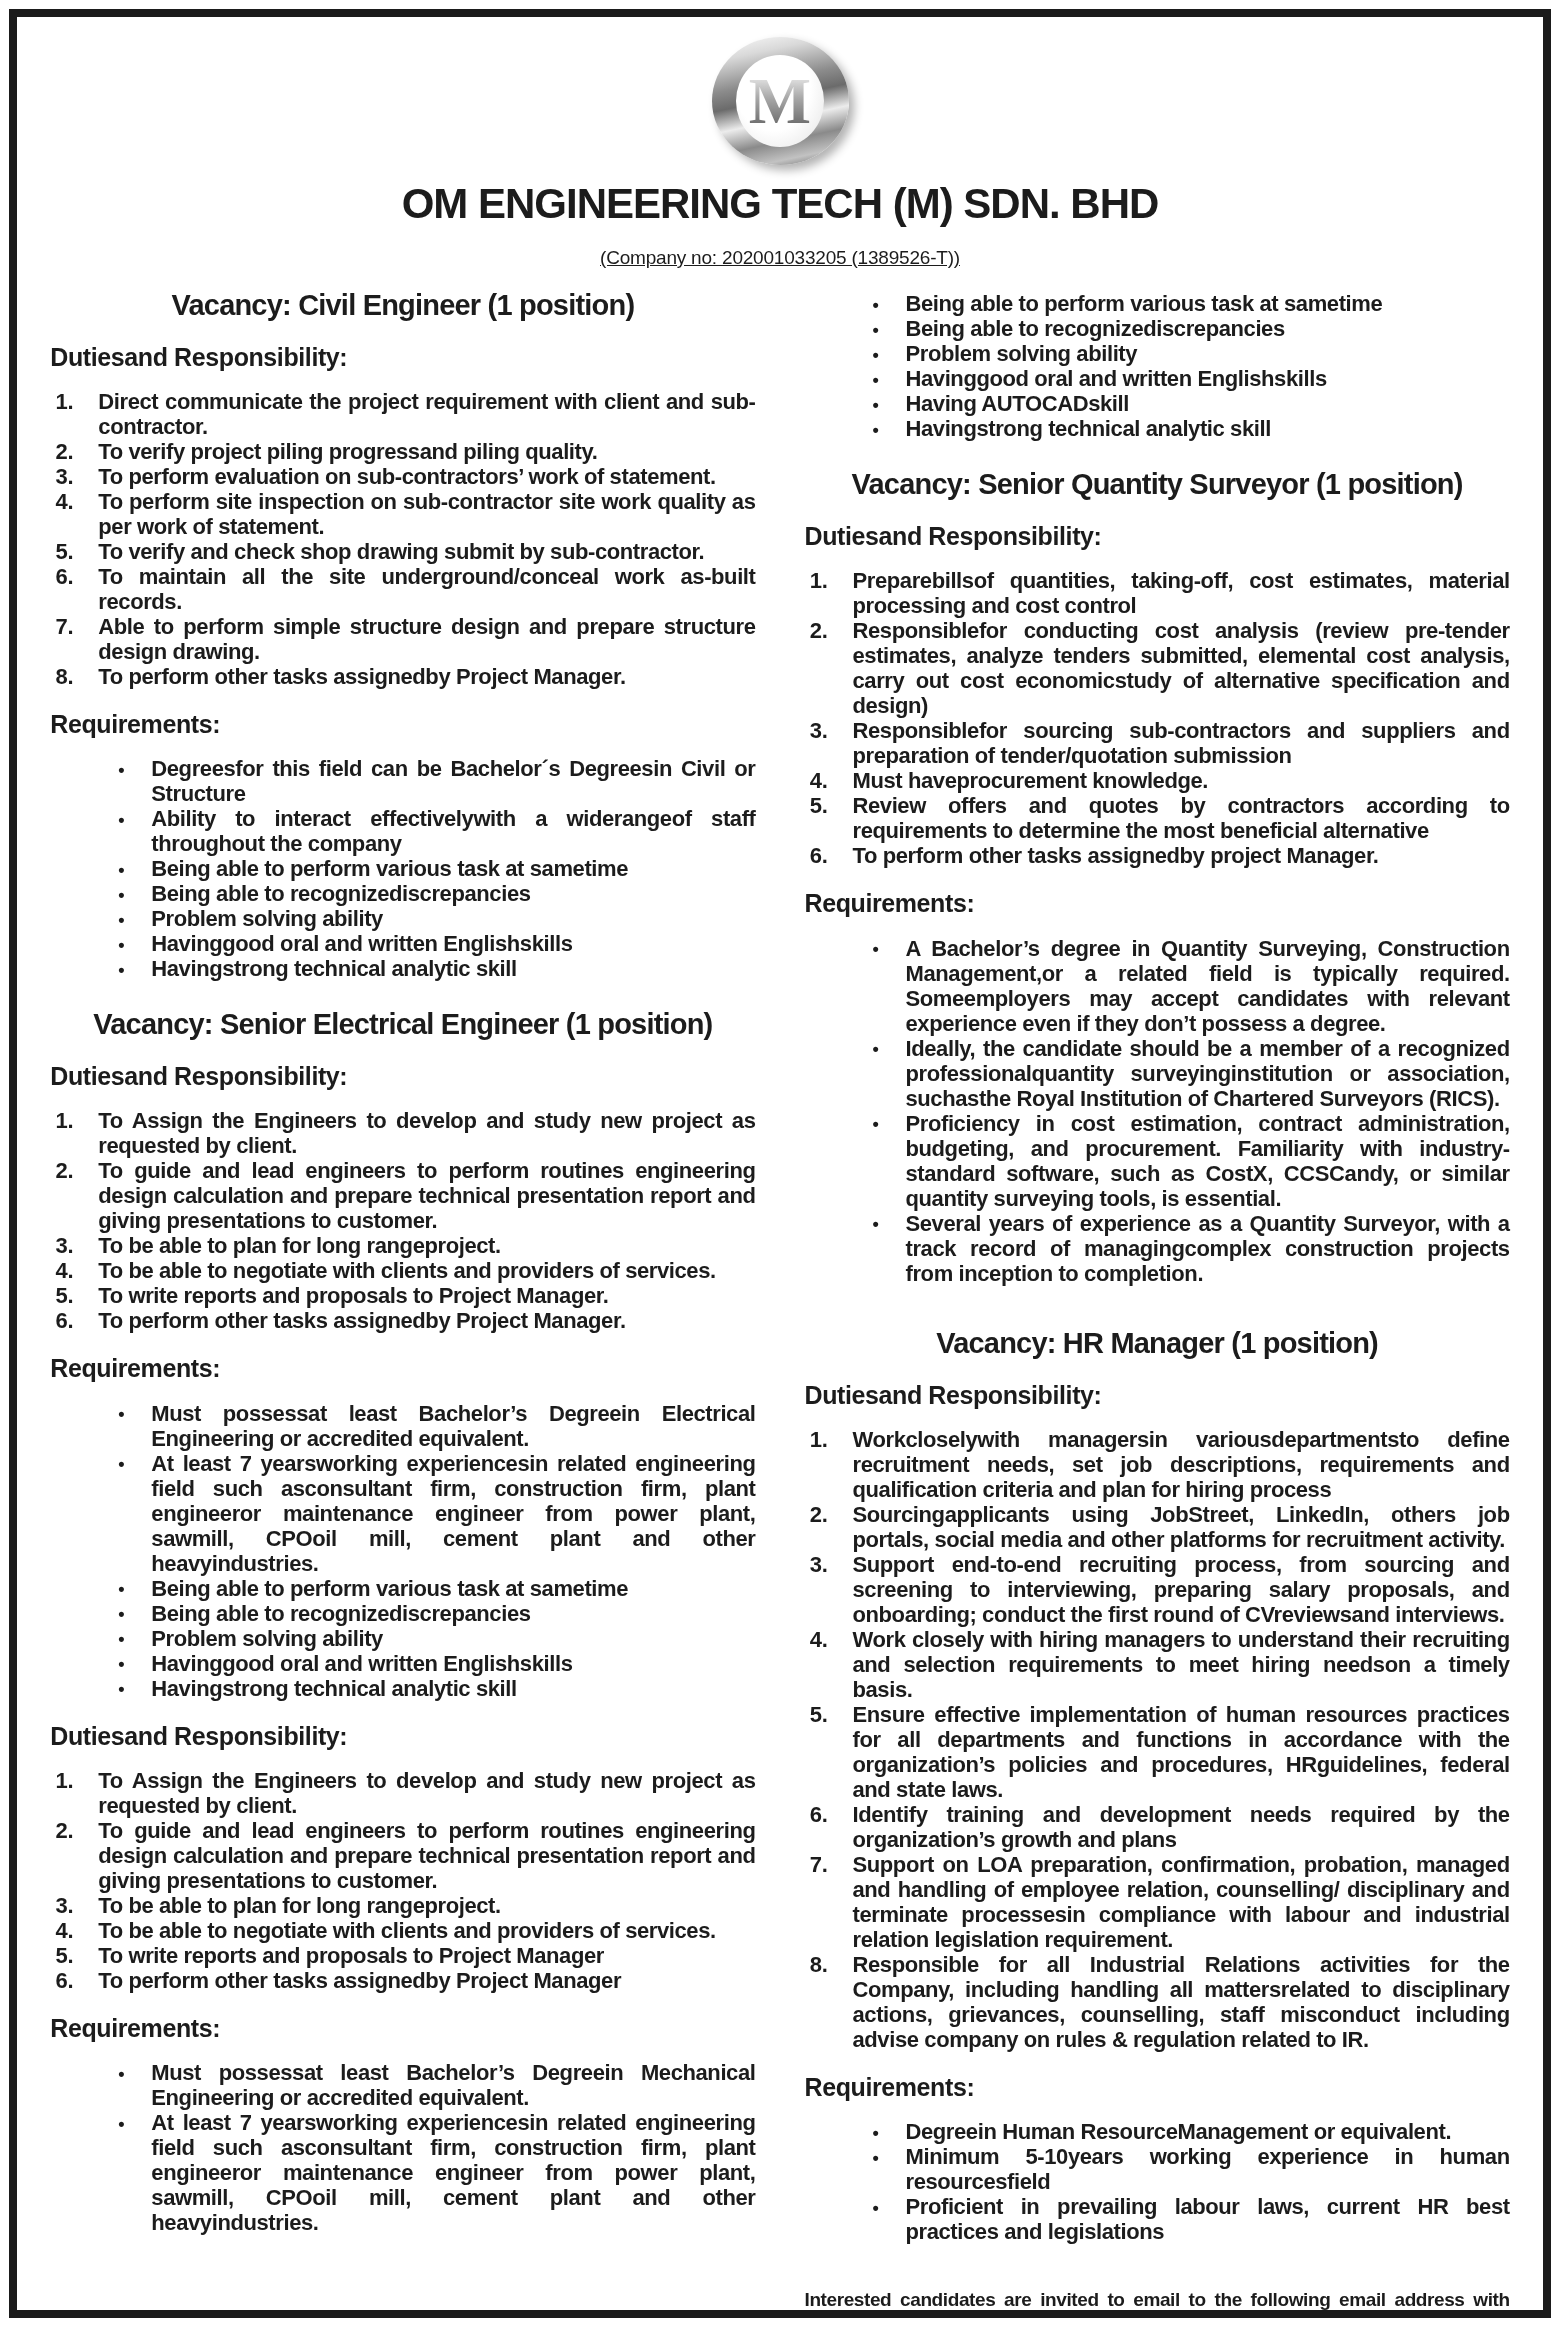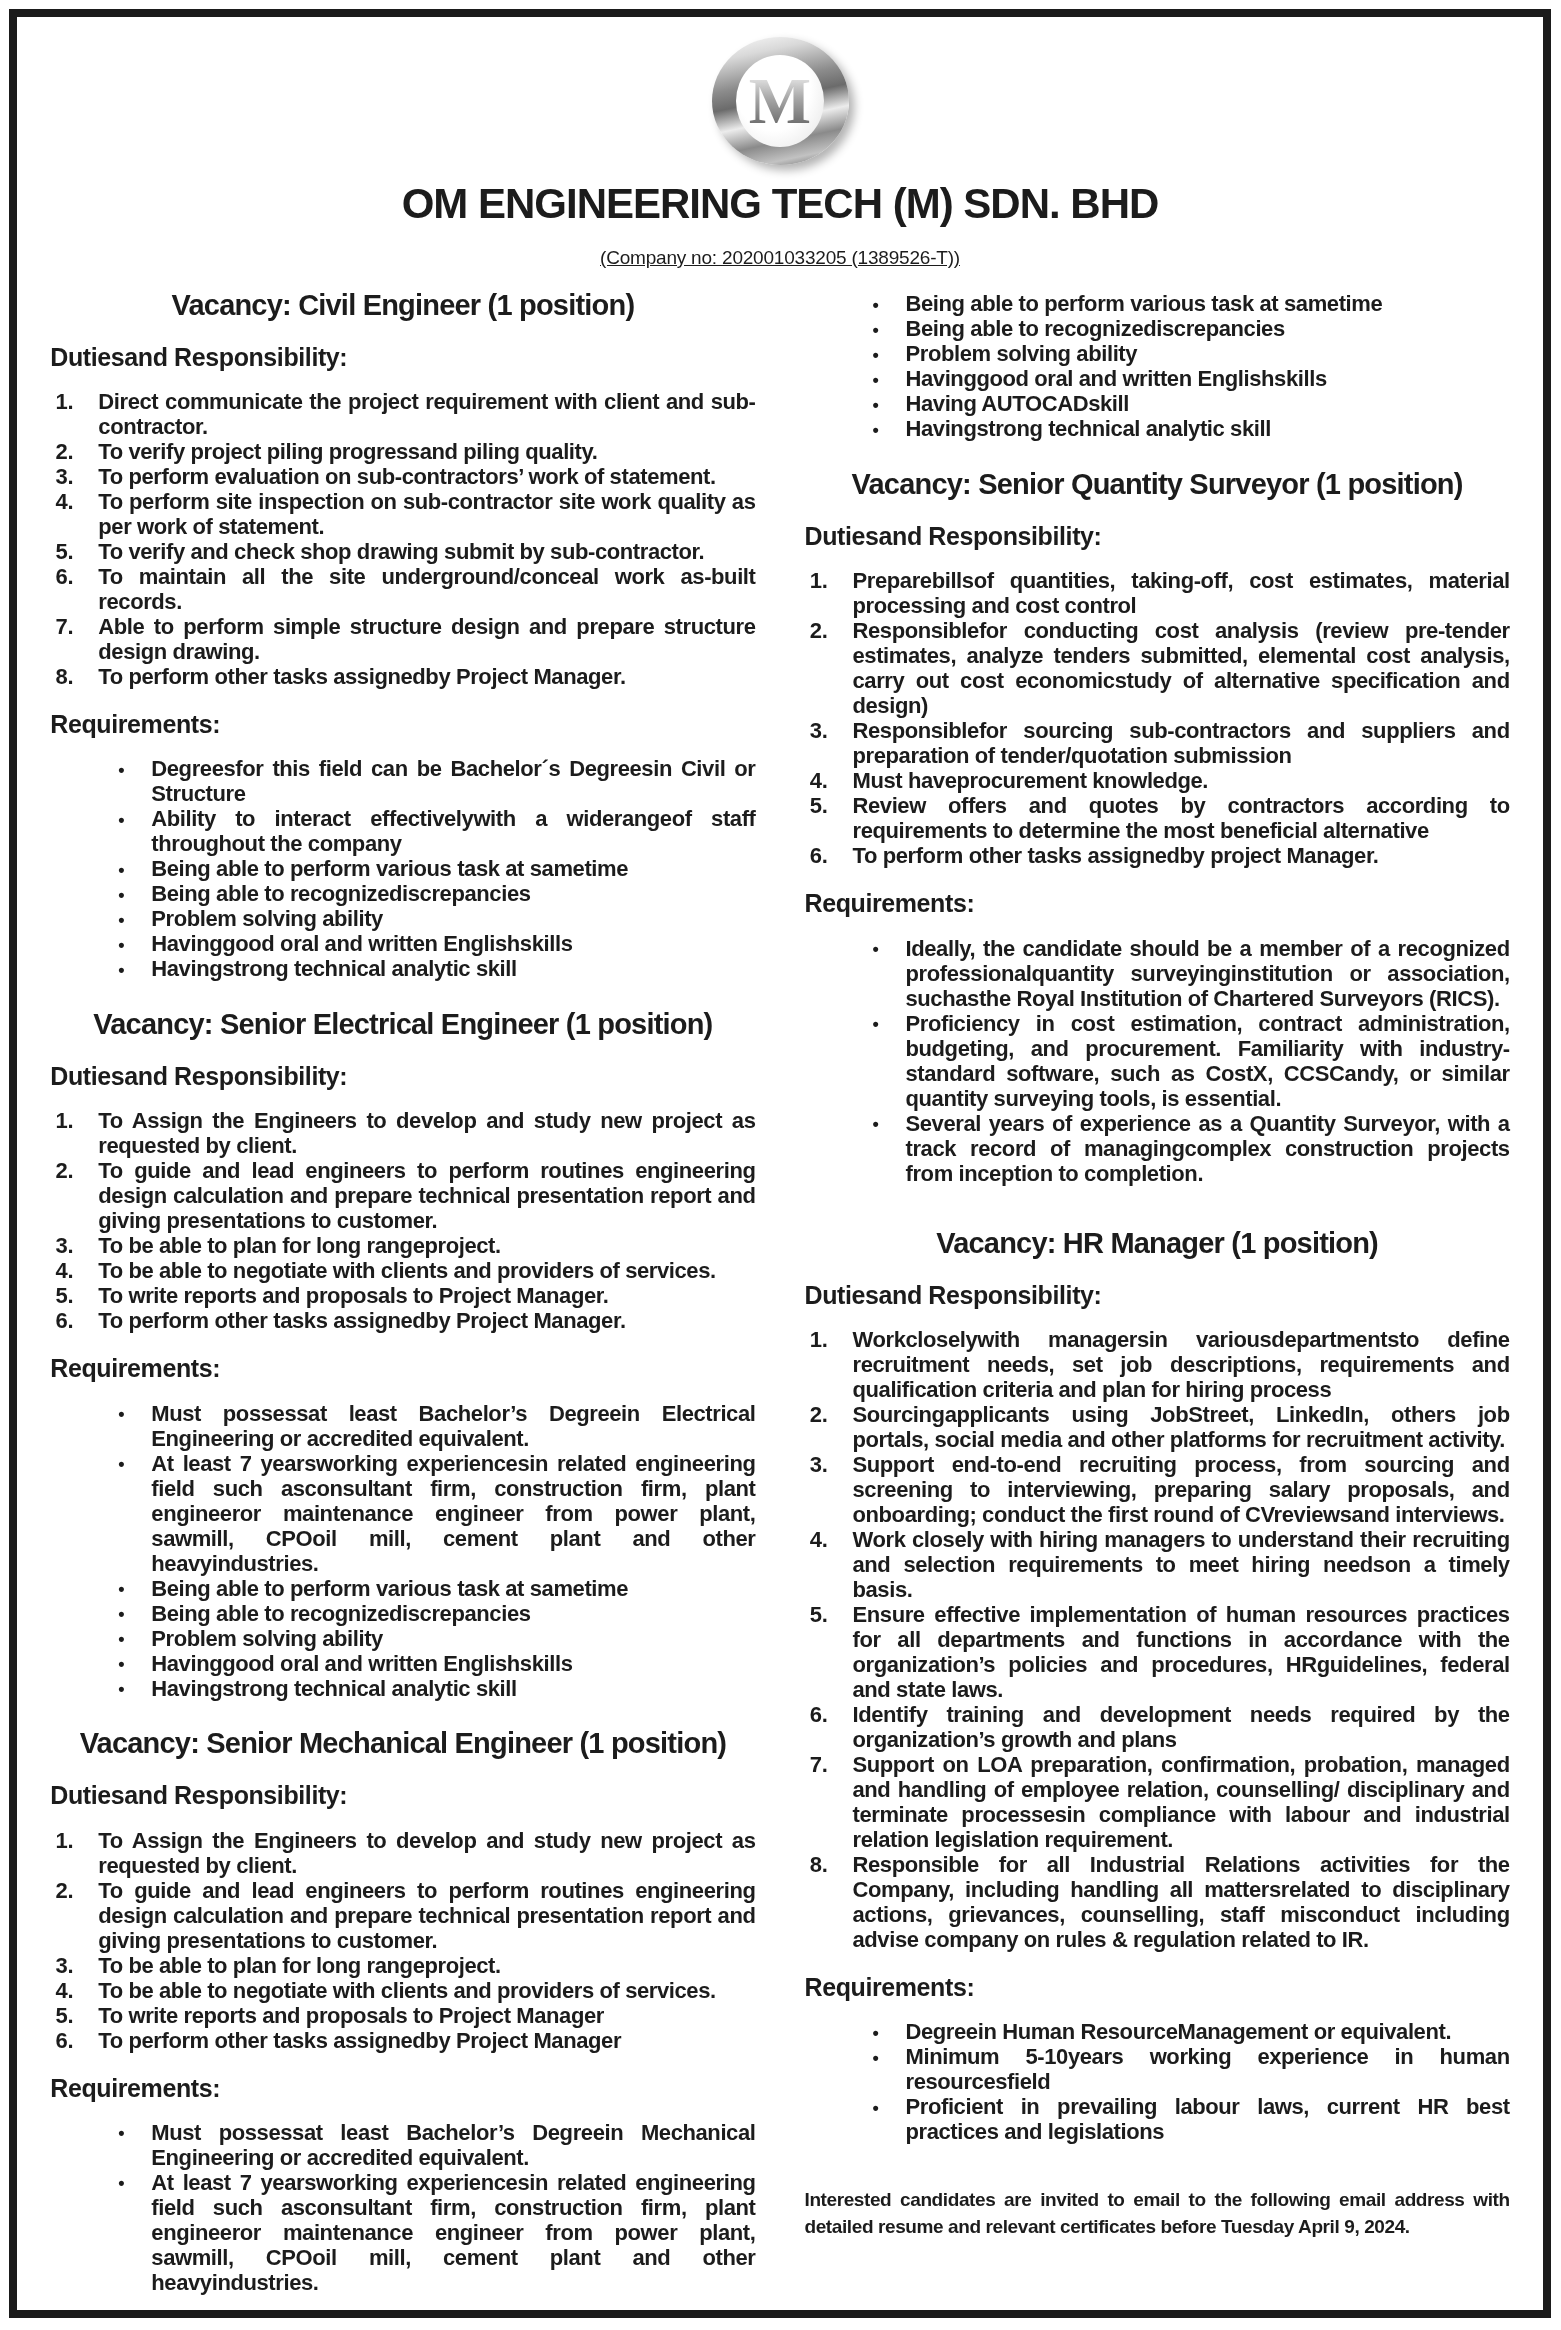--- a/index.html
+++ b/index.html
@@ -179,6 +179,7 @@
           </ol>
         <h3 class="section-label">Requirements:</h3>
         <ul class="bullet-list">
+            <li>A Bachelor’s degree in Quantity Surveying, Construction Management,or a related field is typically required. Someemployers may accept candidates with relevant experience even if they don’t possess a degree.</li>
             <li>Ideally, the candidate should be a member of a recognized professionalquantity surveyinginstitution or association, suchasthe Royal Institution of Chartered Surveyors (RICS).</li>
             <li>Proficiency in cost estimation, contract administration, budgeting, and procurement. Familiarity with industry-standard software, such as CostX, CCSCandy, or similar quantity surveying tools, is essential.</li>
             <li>Several years of experience as a Quantity Surveyor, with a track record of managingcomplex construction projects from inception to completion.</li>

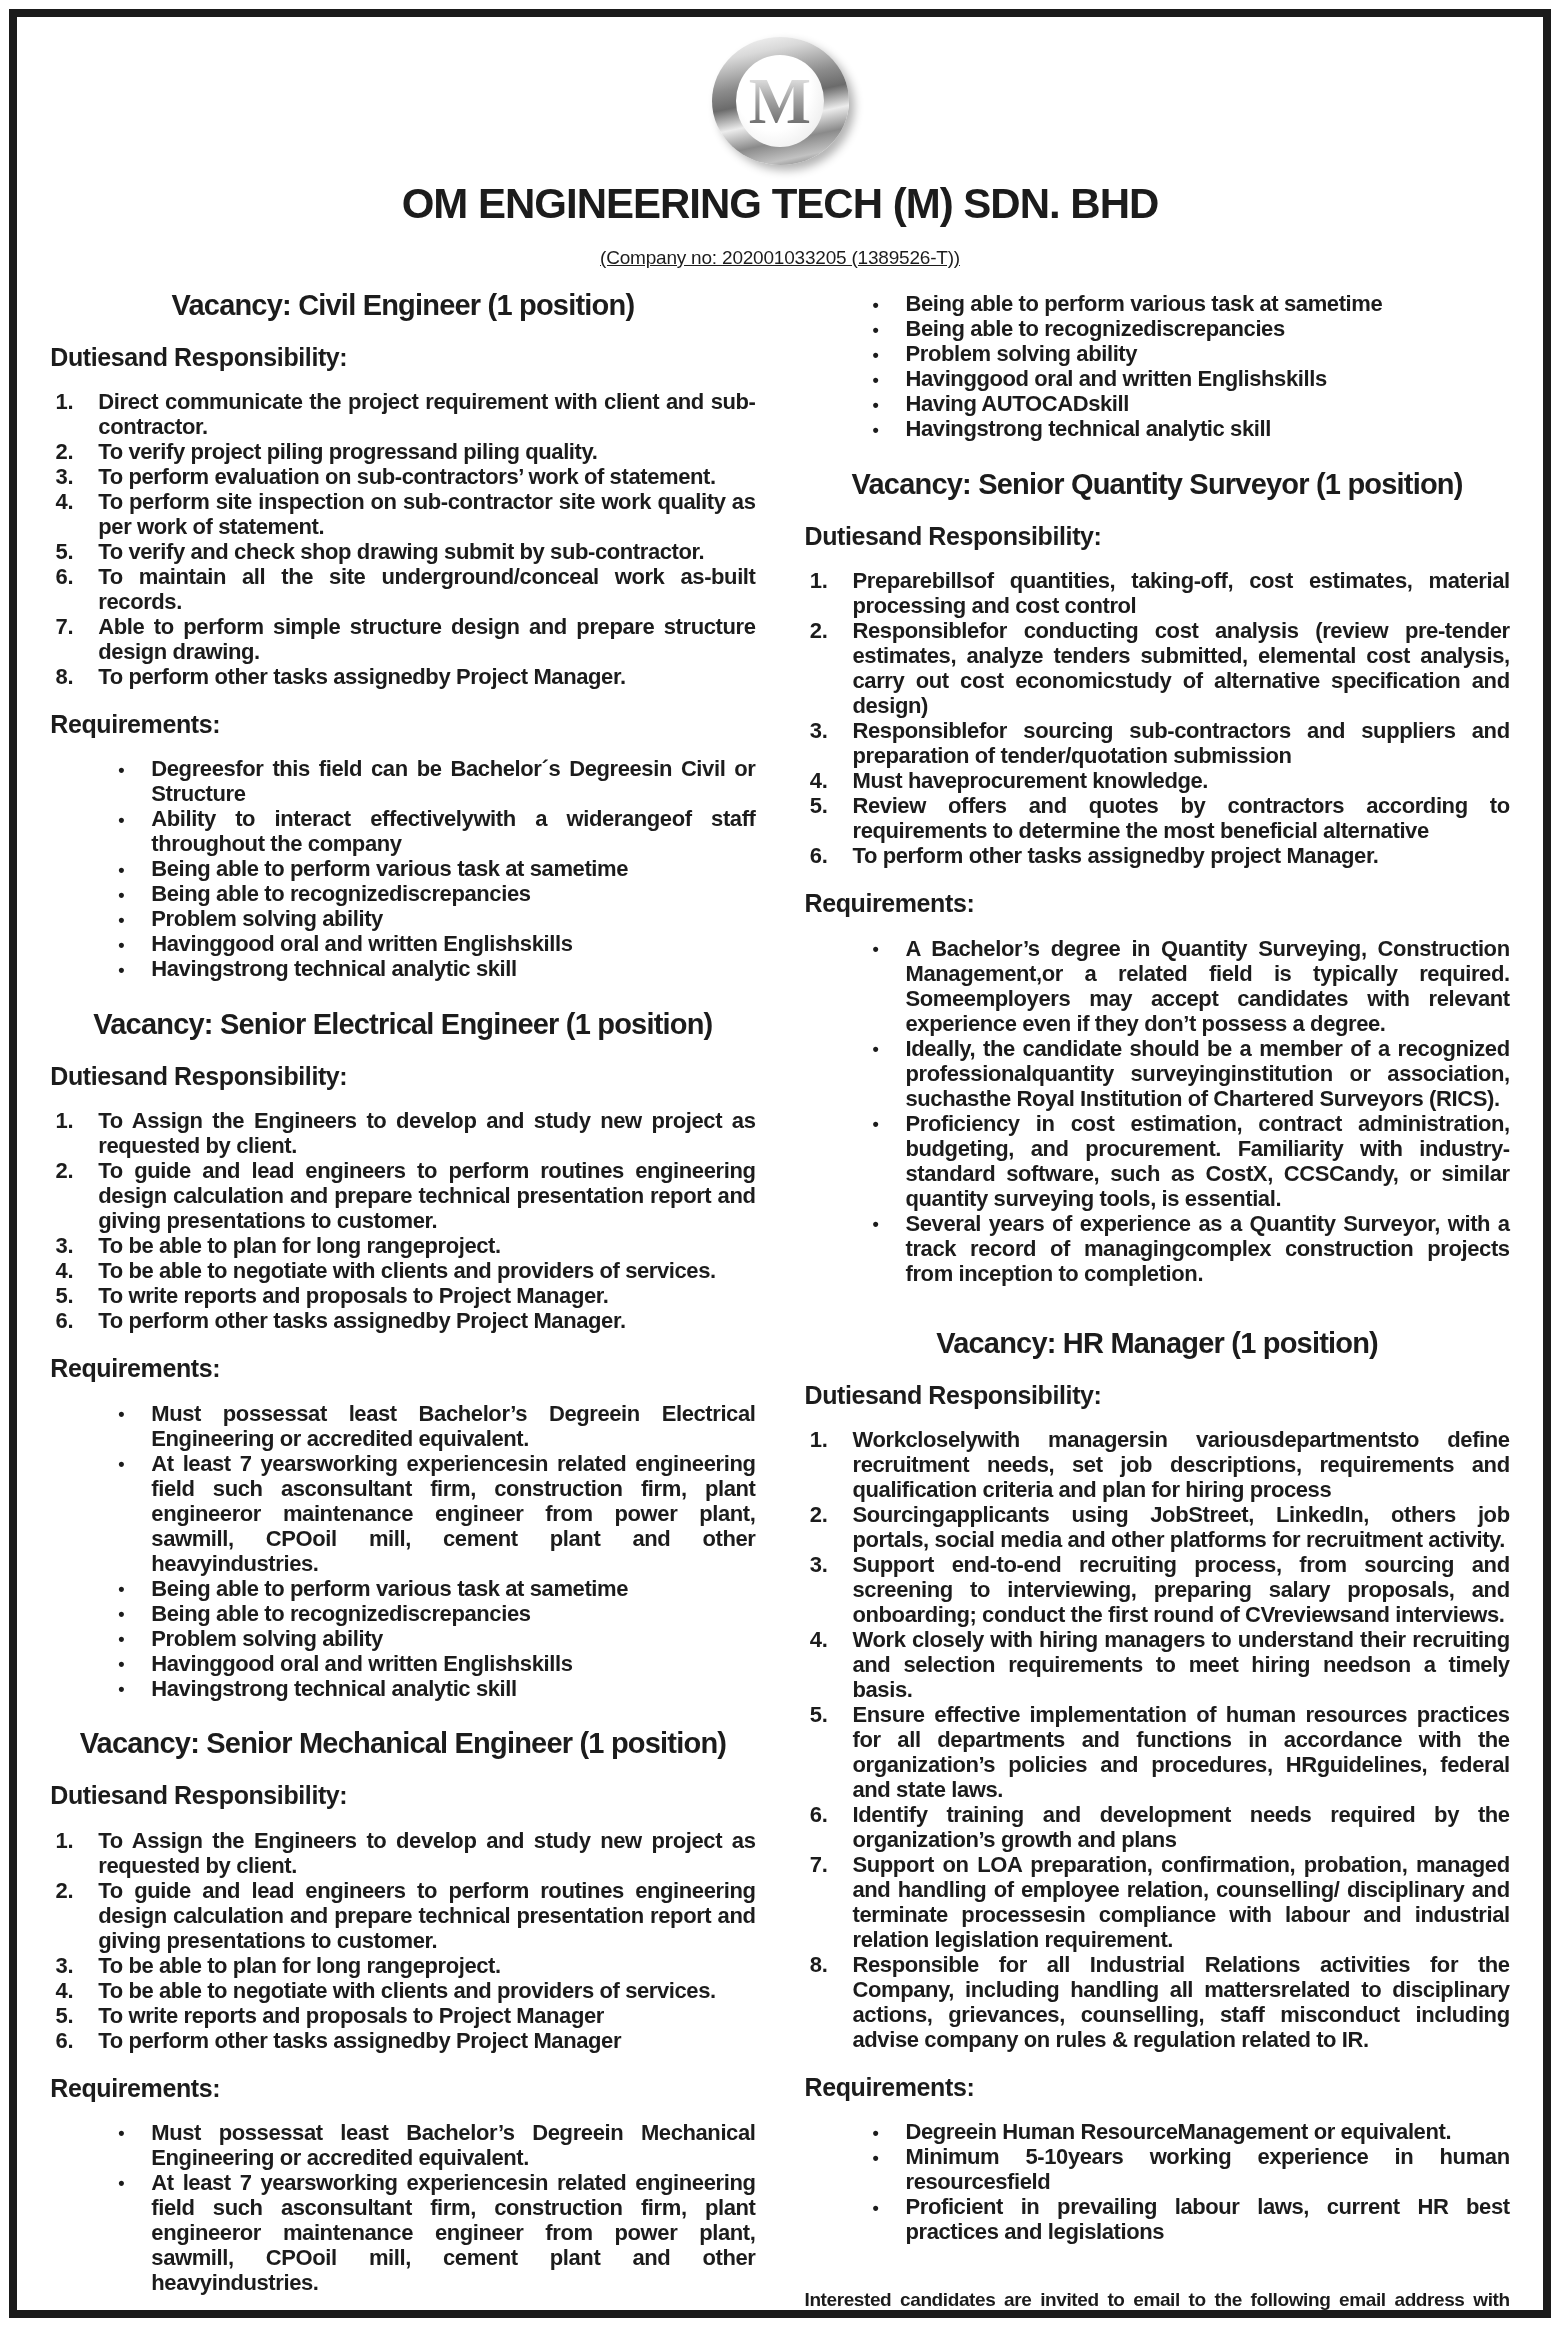--- a/index.html
+++ b/index.html
@@ -136,7 +136,6 @@
       </section>
 
       <section>
-        <h2 class="vacancy-title">Vacancy: Senior Mechanical Engineer (1 position)</h2>
         <h3 class="section-label">Dutiesand Responsibility:</h3>
         <ol class="num-list">
             <li>To Assign the Engineers to develop and study new project as requested by client.</li>

